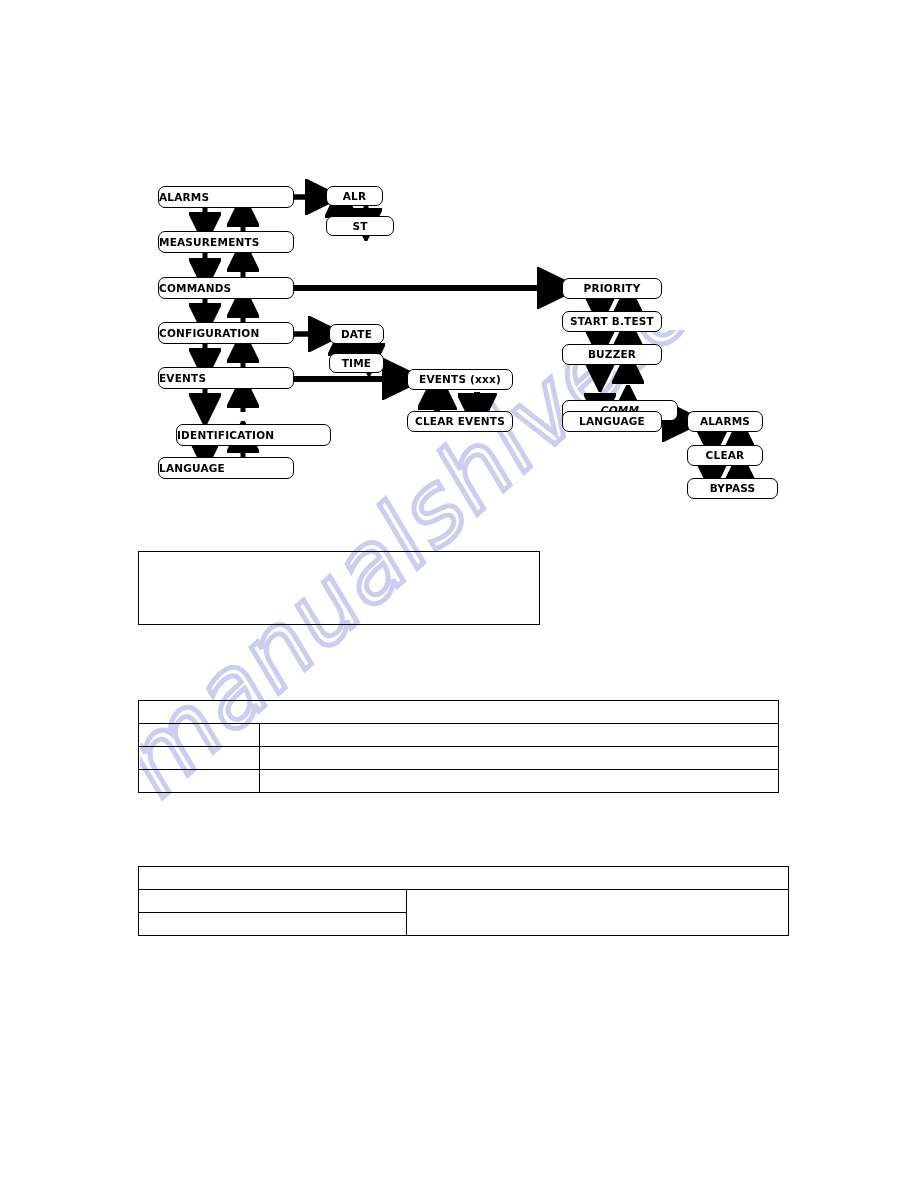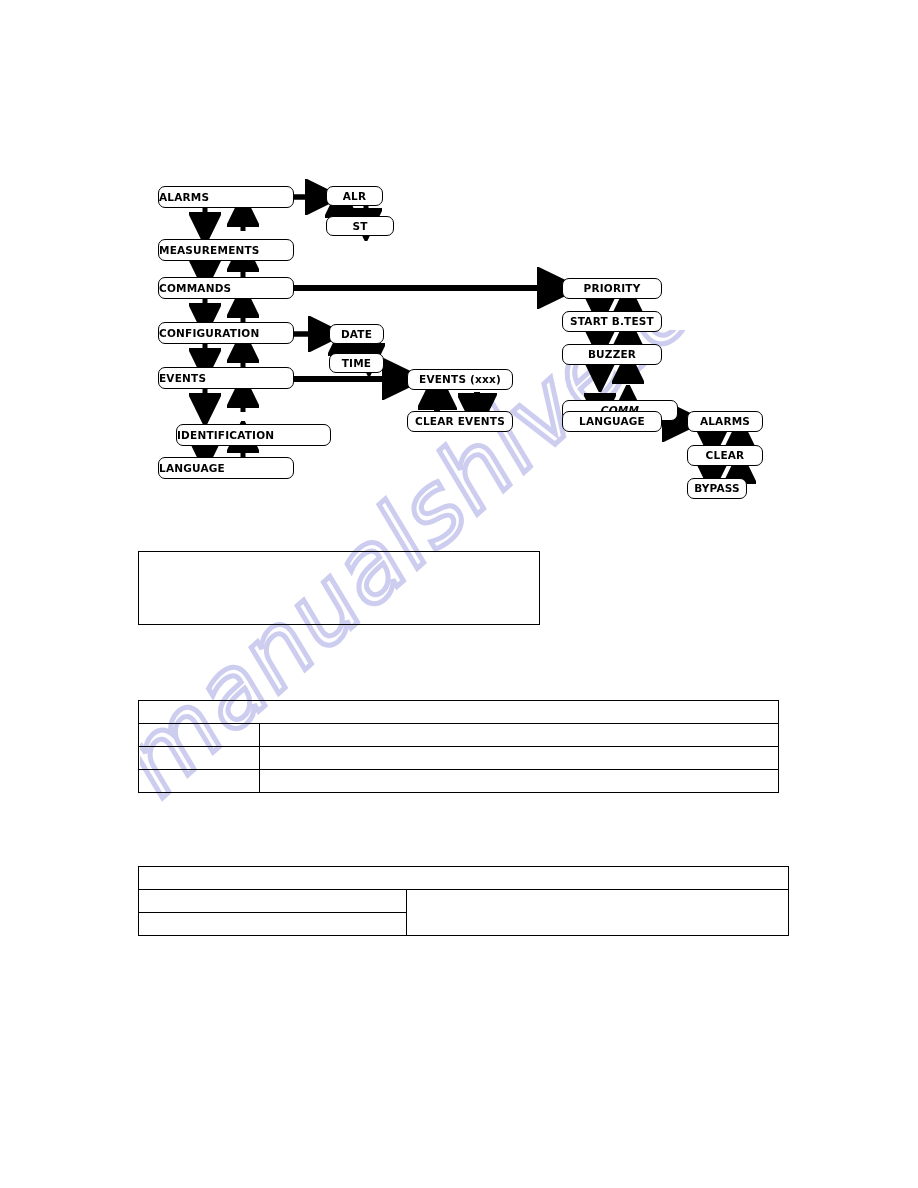--- a/index.html
+++ b/index.html
@@ -214,7 +214,7 @@
     <div class="node left-text" style="left:158px;top:186px;width:136px;height:22px;">
       <span>ALARMS</span>
     </div>
-    <div class="node left-text" style="left:158px;top:231px;width:136px;height:22px;margin-top:8px;">
+    <div class="node left-text" style="left:158px;top:231px;width:136px;height:22px;">
       <span>MEASUREMENTS</span>
     </div>
     <div class="node left-text" style="left:158px;top:277px;width:136px;height:22px;">

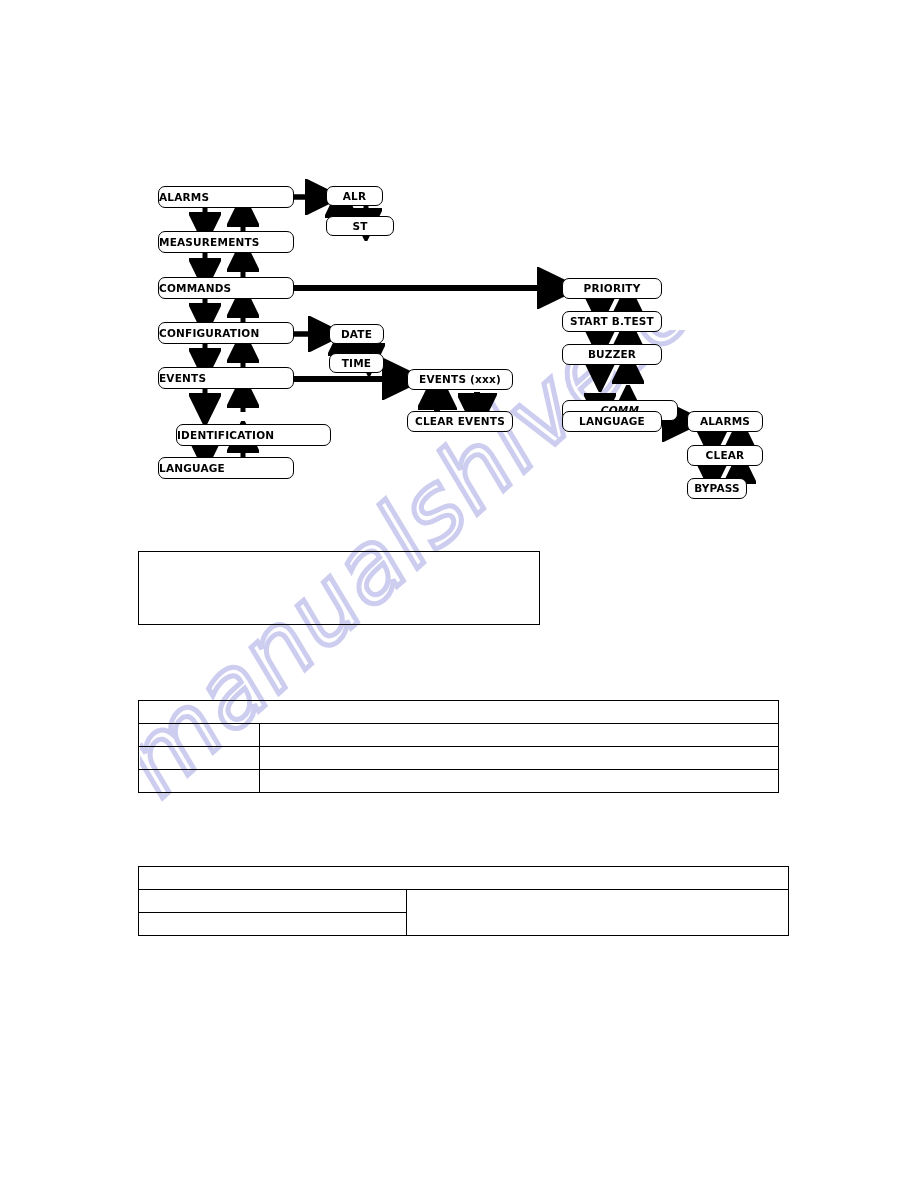--- a/index.html
+++ b/index.html
@@ -276,7 +276,7 @@
     <div class="node center-text" style="left:687px;top:445px;width:76px;height:21px;">
       <span>CLEAR</span>
     </div>
-    <div class="node center-text" style="left:687px;top:478px;width:60px;height:21px;">
+    <div class="node center-text" style="left:687px;top:478px;width:91px;height:21px;">
       <span>BYPASS</span>
     </div>
   </div>

